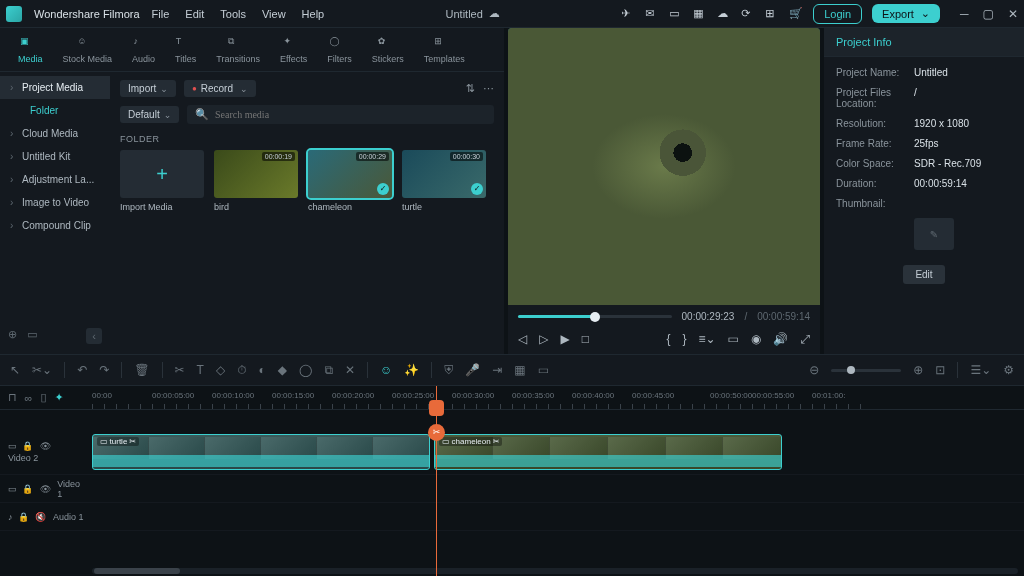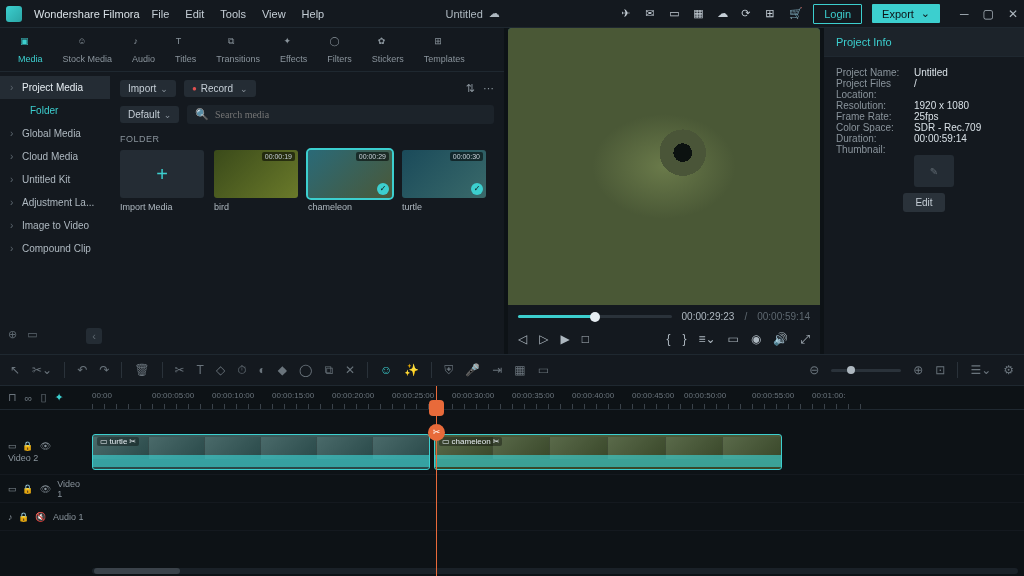--- a/index.html
+++ b/index.html
@@ -12,7 +12,7 @@
   .title-center { flex:1; display:flex; justify-content:center; align-items:center; gap:6px; color:#aeb8c0; }
   .title-right { display:flex; align-items:center; gap:10px; }
   .icon { width:14px; height:14px; display:inline-block; }
-  .btn { padding:3px 10px; border-radius:1px; font-size:11px; cursor:pointer; border:none; }
+  .btn { padding:3px 10px; border-radius:6px; font-size:11px; cursor:pointer; border:none; }
   .btn-login { border:1px solid #3ccfcf; color:#3ccfcf; background:transparent; }
   .btn-export { background:#3ccfcf; color:#0d1216; display:flex; align-items:center; gap:7px; font-weight:500; }
   .win-controls { display:flex; gap:14px; margin-left:10px; color:#aeb8c0; }

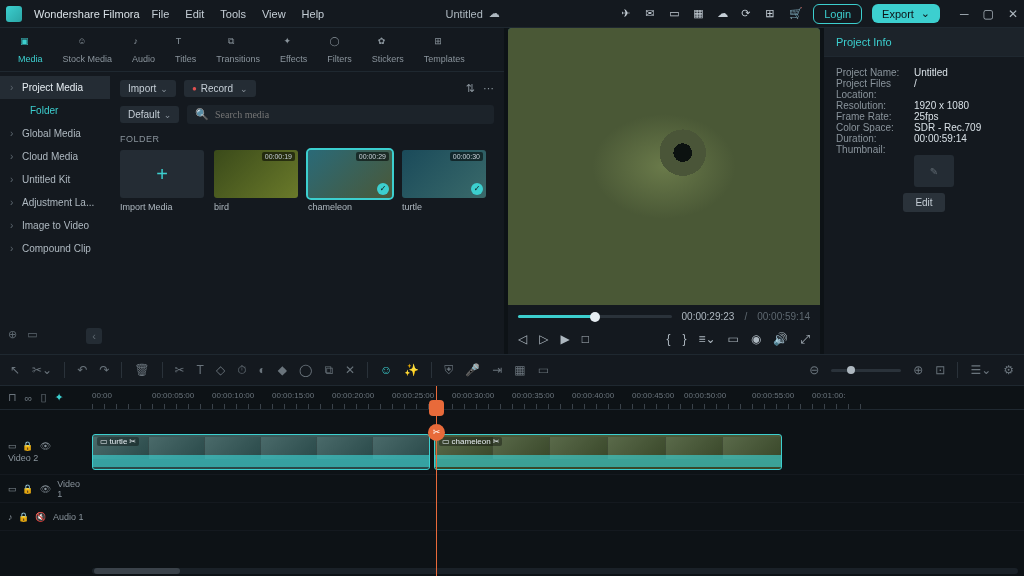--- a/index.html
+++ b/index.html
@@ -67,7 +67,7 @@
   .pc-icon { cursor:pointer; font-size:12px; }
   .right-panel { width:200px; background:#14191f; display:flex; flex-direction:column; }
   .rp-tab { padding:8px 12px; font-size:11px; color:#3ccfcf; border-bottom:1px solid #1f2830; background:#1c232a; }
-  .rp-body { padding:10px 12px; display:flex; flex-direction:column; font-size:10px; }
+  .rp-body { padding:10px 12px; display:flex; flex-direction:column; gap:9px; font-size:10px; }
   .rp-row { display:flex; }
   .rp-row .k { width:78px; color:#8a949c; }
   .rp-row .v { color:#d8e0e6; }

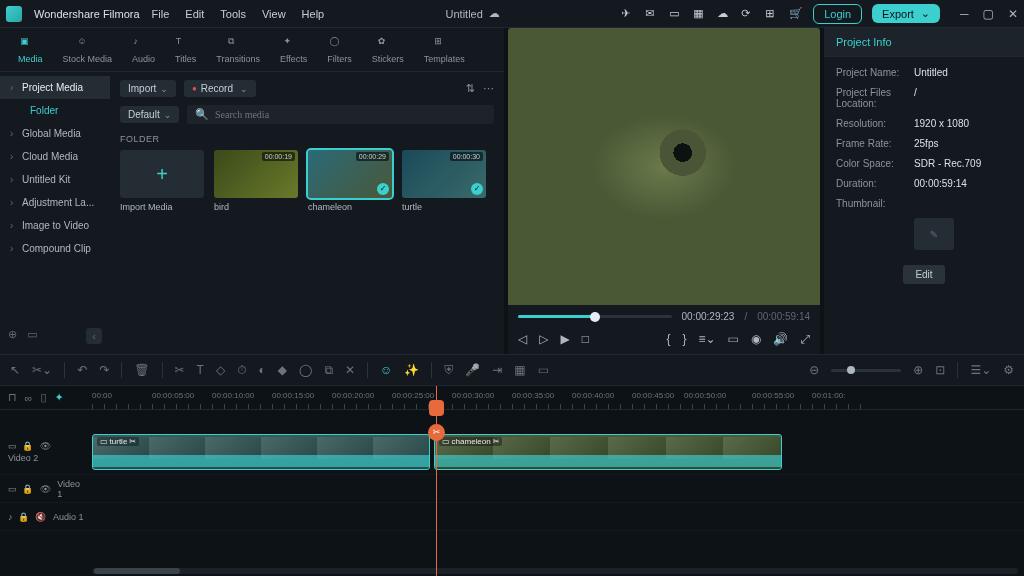--- a/index.html
+++ b/index.html
@@ -191,7 +191,6 @@
       <div class="media-nav">
         <div class="nav-item active">Project Media</div>
         <div class="nav-item sub">Folder</div>
-        <div class="nav-item">Global Media</div>
         <div class="nav-item">Cloud Media</div>
         <div class="nav-item">Untitled Kit</div>
         <div class="nav-item">Adjustment La...</div>

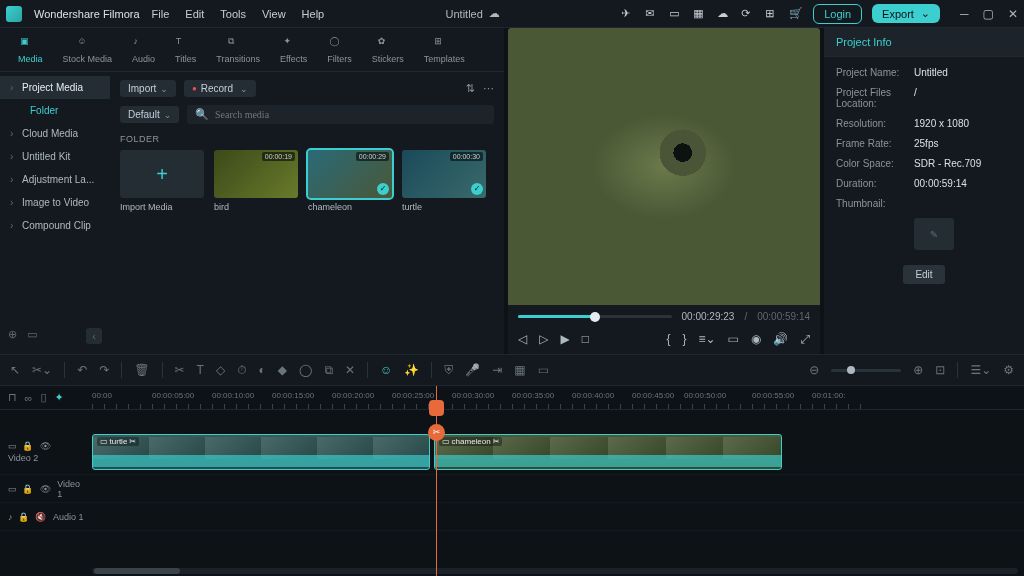--- a/index.html
+++ b/index.html
@@ -450,7 +450,7 @@
         <div class="ruler-mark" style="left: 564px;"></div>
         <div class="ruler-mark" style="left: 576px;"></div>
         <div class="ruler-mark" style="left: 588px;"></div>
-        <div class="ruler-tick" style="left: 592px;">00:00:50:00</div>
+        <div class="ruler-tick" style="left: 618px;">00:00:50:00</div>
         <div class="ruler-mark" style="left: 600px;"></div>
         <div class="ruler-mark" style="left: 612px;"></div>
         <div class="ruler-mark" style="left: 624px;"></div>

